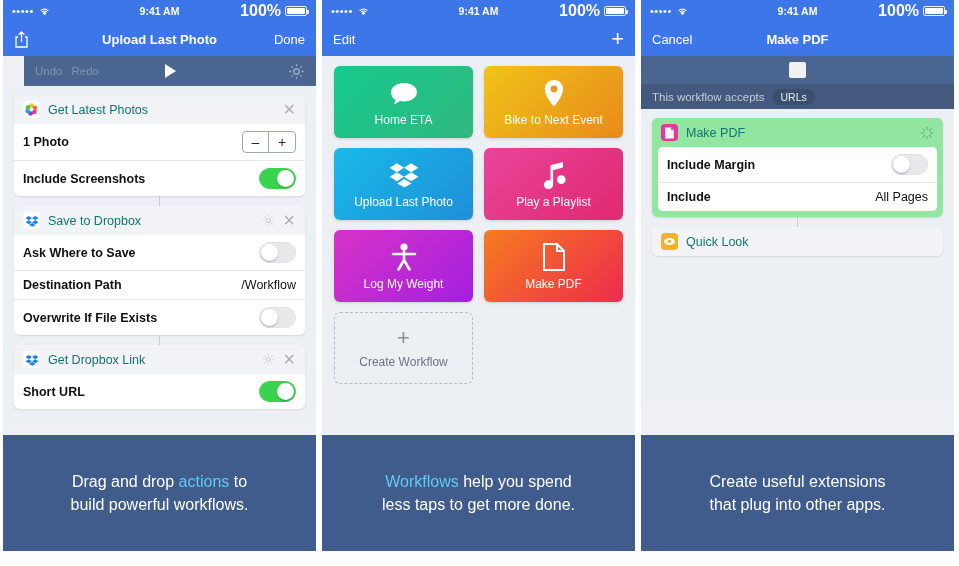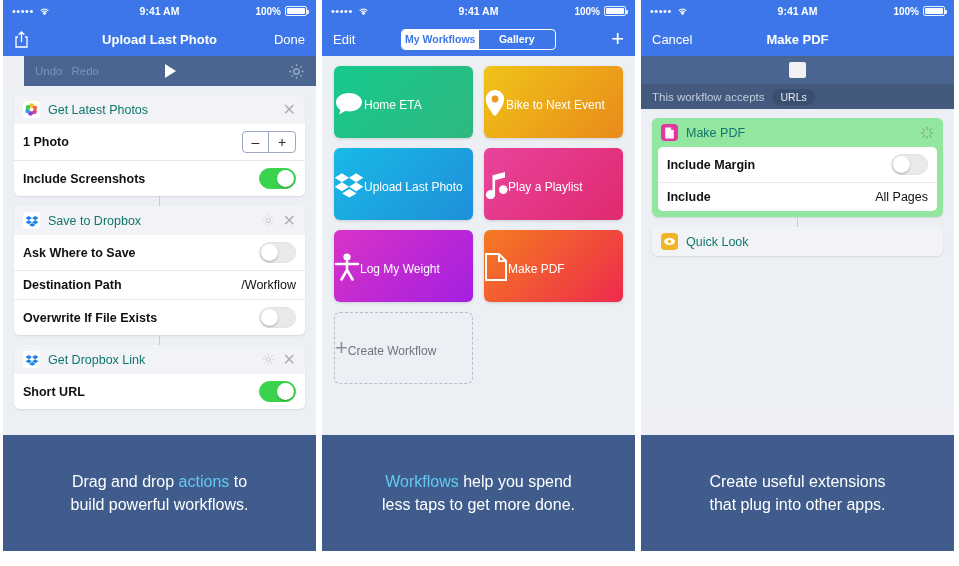--- a/index.html
+++ b/index.html
@@ -31,7 +31,7 @@
     position:absolute; left:0; right:0; text-align:center;
     font-size: 10.5px; font-weight: 600; pointer-events:none;
   }
-  .sb-right { margin-left:auto; display:flex; align-items:center; gap:4px; font-size:10px; font-weight:600;}
+  .sb-right { margin-left:auto; display:flex; align-items:center; gap:4px; font-size:16px; font-weight:600;}
   .battery {
     width: 22px; height: 10px; border: 1px solid rgba(255,255,255,.9);
     border-radius: 2px; position: relative; padding: 1px;

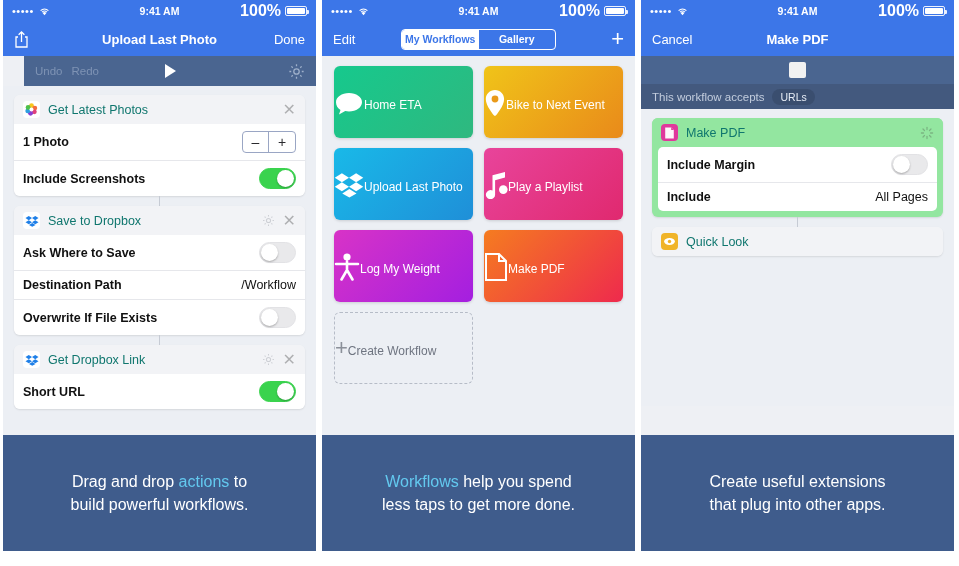--- a/index.html
+++ b/index.html
@@ -383,12 +383,6 @@
 
     <div class="navbar">
       <span class="nav-btn">Edit</span>
-      <span class="nav-title" style="display:flex;justify-content:center;pointer-events:auto;">
-        <span class="seg">
-          <div class="active">My Workflows</div>
-          <div>Gallery</div>
-        </span>
-      </span>
       <span class="nav-right plus-icon">+</span>
     </div>
 

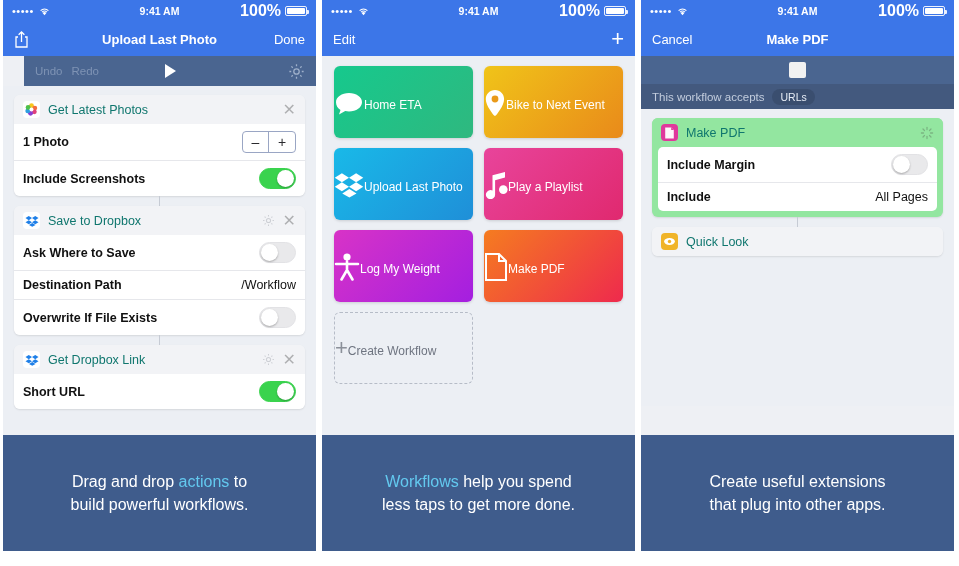--- a/index.html
+++ b/index.html
@@ -149,7 +149,7 @@
   }
   .tile {
     height: 72px; border-radius: 6px; position:relative;
-    display:flex; flex-direction:row; align-items:center; 
+    display:flex; flex-direction:column; align-items:center; justify-content:center;
     color:#fff; box-shadow: 0 1px 3px rgba(0,0,0,.14);
   }
   .tile .t-ico { height: 30px; display:flex; align-items:flex-end; justify-content:center; }

